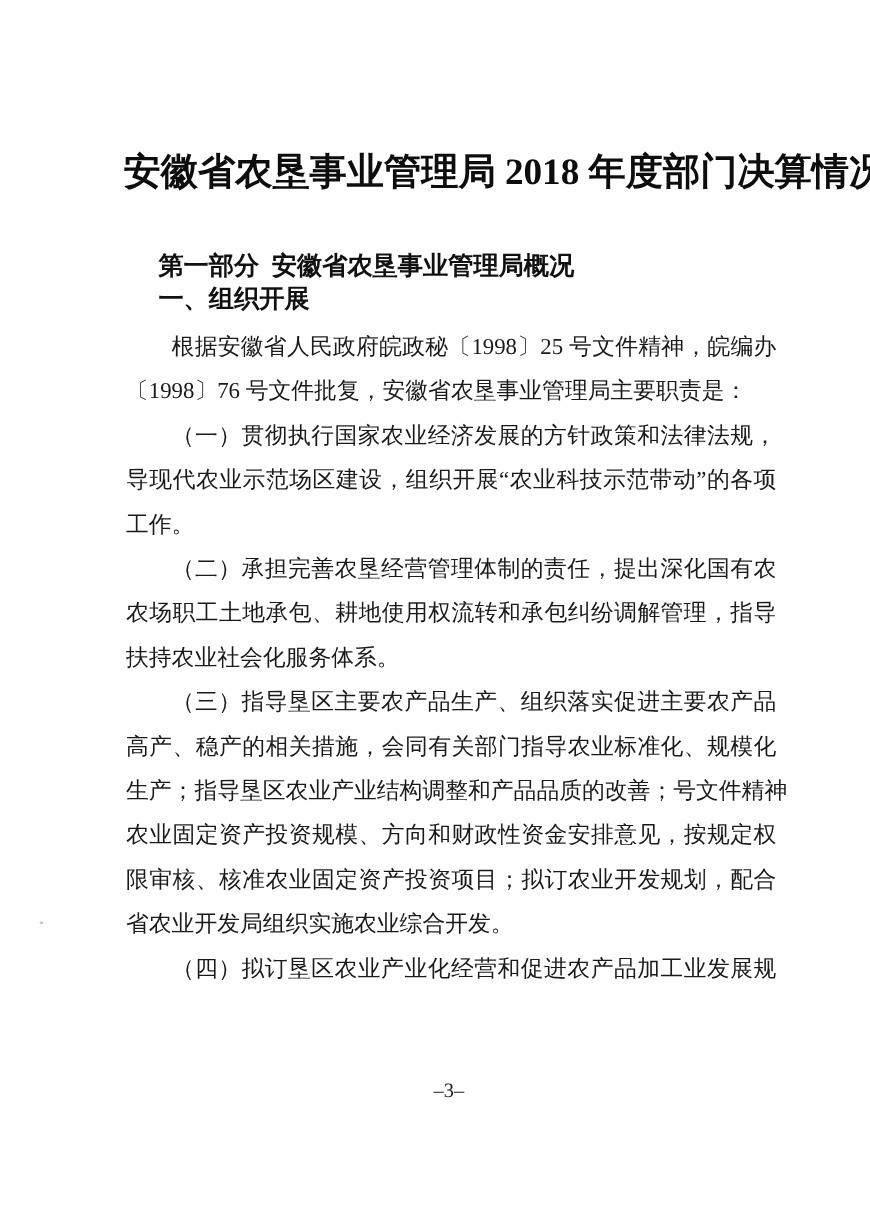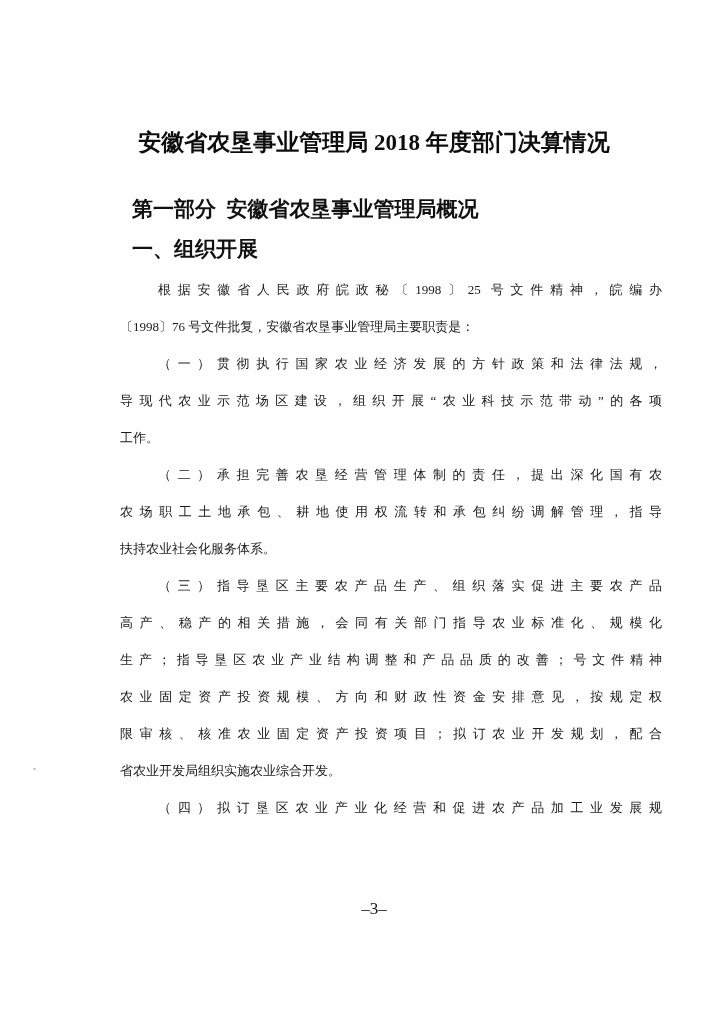--- a/index.html
+++ b/index.html
@@ -23,7 +23,7 @@
     width: 542px;
     margin: 0;
     text-align: center;
-    font-size: 23px;
+    font-size: 31px;
     line-height: 30px;
     font-weight: 700;
     white-space: pre;

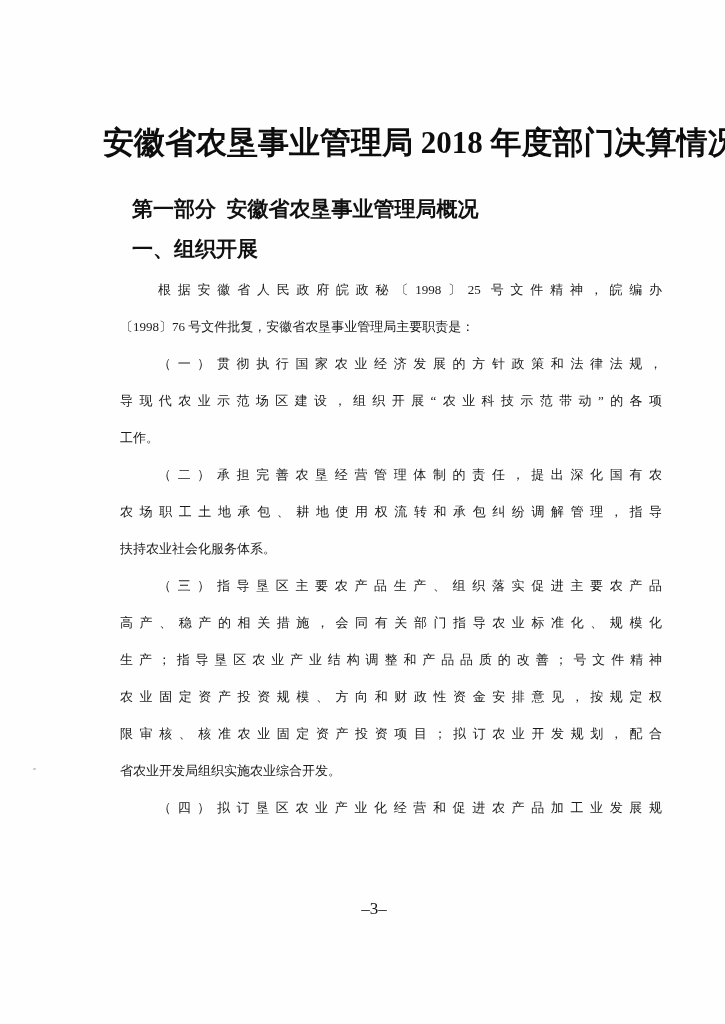--- a/index.html
+++ b/index.html
@@ -32,7 +32,7 @@
   .part-heading {
     position: absolute;
     left: 132px;
-    top: 196px;
+    top: 208px;
     margin: 0;
     font-size: 21px;
     line-height: 27px;

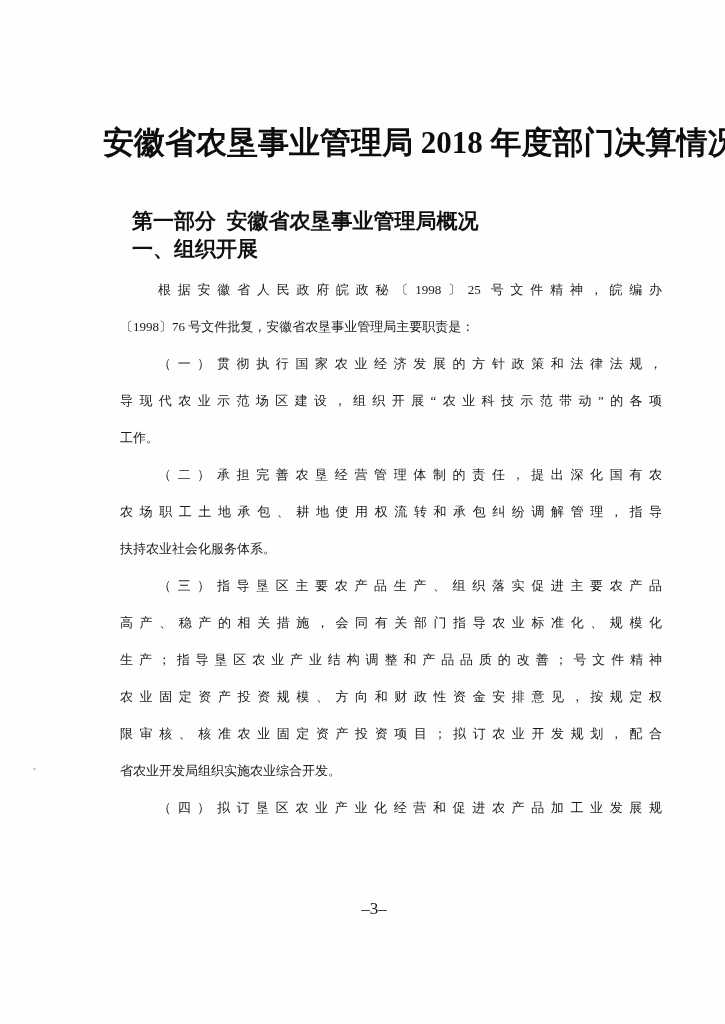--- a/index.html
+++ b/index.html
@@ -53,10 +53,10 @@
   }
   .body-text {
     position: absolute;
-    left: 120px;
+    left: 105px;
     top: 271px;
     width: 542px;
-    font-size: 13px;
+    font-size: 19px;
     line-height: 37px;
     color: #1a1a1a;
   }

